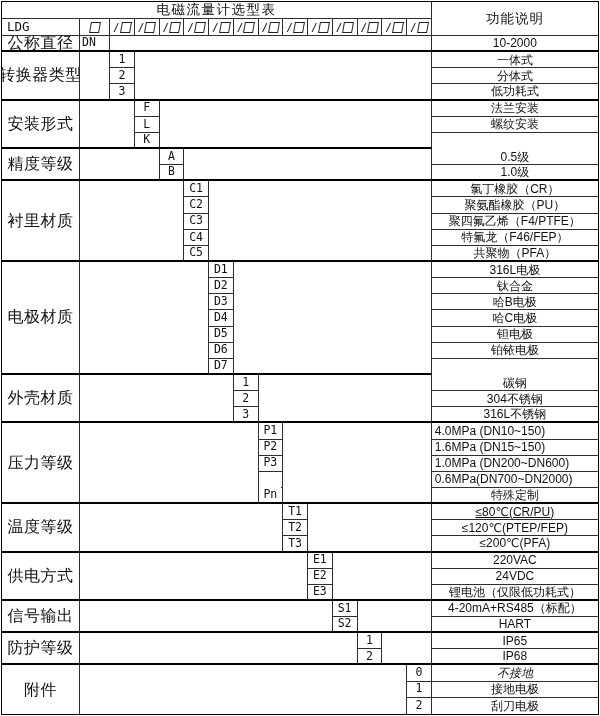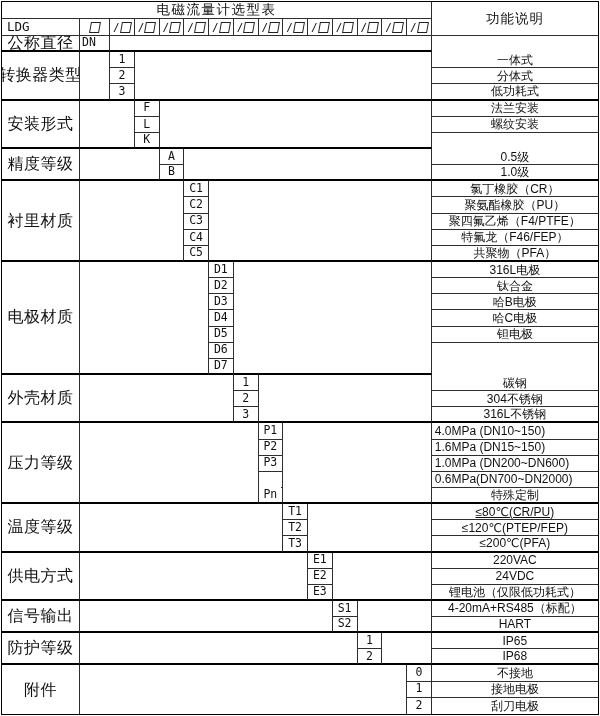--- a/index.html
+++ b/index.html
@@ -94,6 +94,7 @@
       <div class="c label gend" style="grid-area: 3 / 1 / 4;">公称直径</div>
       <div class="c gend" style="grid-area: 3 / 3 / 4 / 16;"></div>
       <div class="c code gend dn" style="grid-area: 3 / 2;">DN</div>
+      <div class="c func nr gend" style="grid-area: 3 / 16;">10-2000</div>
       <div class="c label gend" style="grid-area: 4 / 1 / 7;">转换器类型</div>
       <div class="c gend" style="grid-area: 4 / 2 / 7 / 3;"></div>
       <div class="c gend" style="grid-area: 4 / 4 / 7 / 16;"></div>

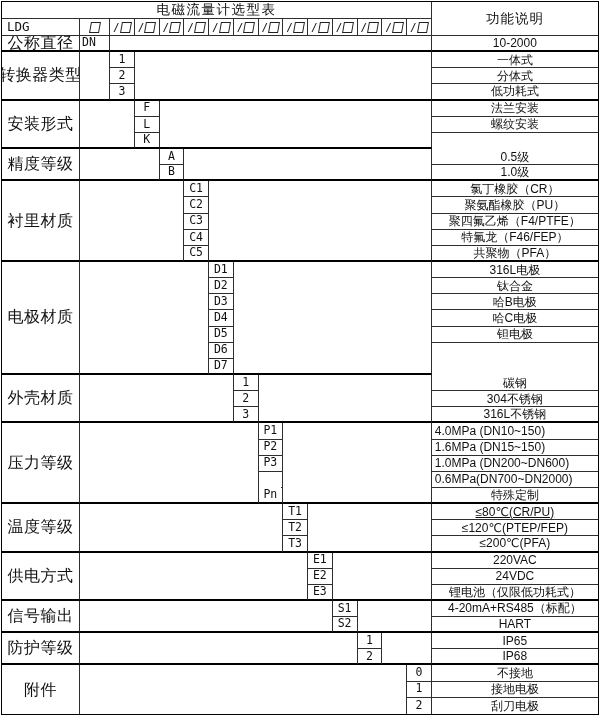--- a/index.html
+++ b/index.html
@@ -146,6 +146,7 @@
       <div class="c code " style="grid-area: 21 / 7;">D5</div>
       <div class="c func nr " style="grid-area: 21 / 16;">钽电极</div>
       <div class="c code " style="grid-area: 22 / 7;">D6</div>
+      <div class="c func nr " style="grid-area: 22 / 16;">铂铱电极</div>
       <div class="c code gend" style="grid-area: 23 / 7;">D7</div>
       <div class="c label gend" style="grid-area: 24 / 1 / 27;">外壳材质</div>
       <div class="c gend" style="grid-area: 24 / 2 / 27 / 8;"></div>

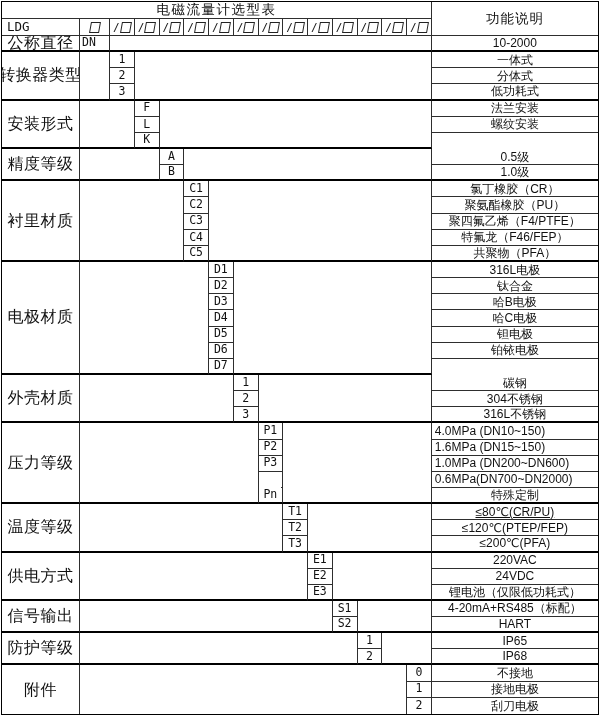--- a/index.html
+++ b/index.html
@@ -205,7 +205,7 @@
       <div class="c label nb" style="grid-area: 42 / 1 / 45;">附件</div>
       <div class="c nb" style="grid-area: 42 / 2 / 45 / 15;"></div>
       <div class="c code " style="grid-area: 42 / 15;">0</div>
-      <div class="c func nr " style="grid-area: 42 / 16;">不接地</div>
+      <div class="c func nr " style="grid-area: 42 / 16; font-style: italic;">不接地</div>
       <div class="c code " style="grid-area: 43 / 15;">1</div>
       <div class="c func nr " style="grid-area: 43 / 16;">接地电极</div>
       <div class="c code nb" style="grid-area: 44 / 15;">2</div>

